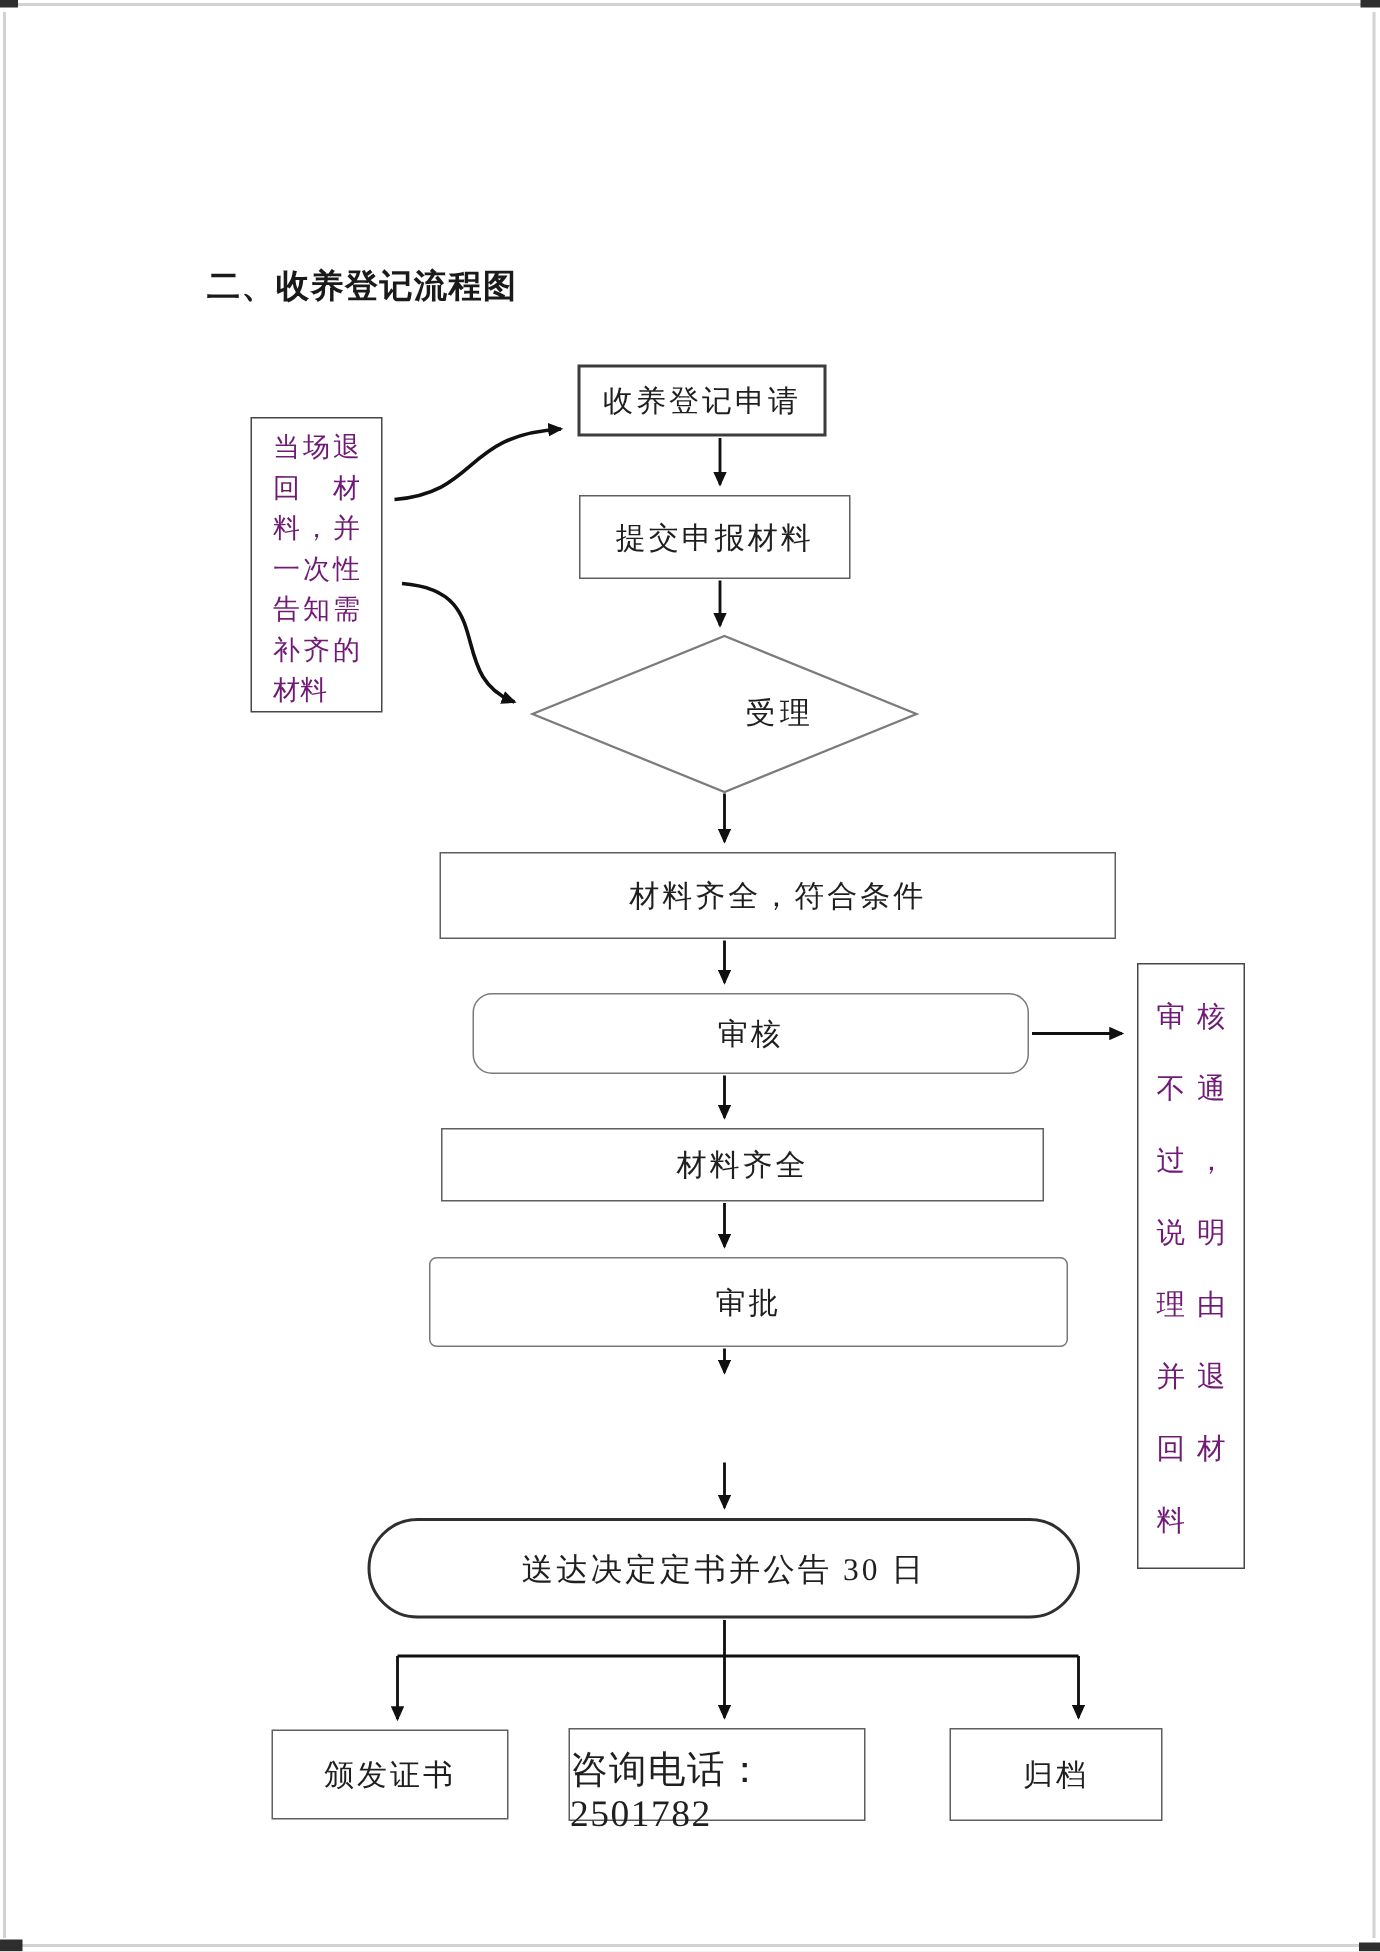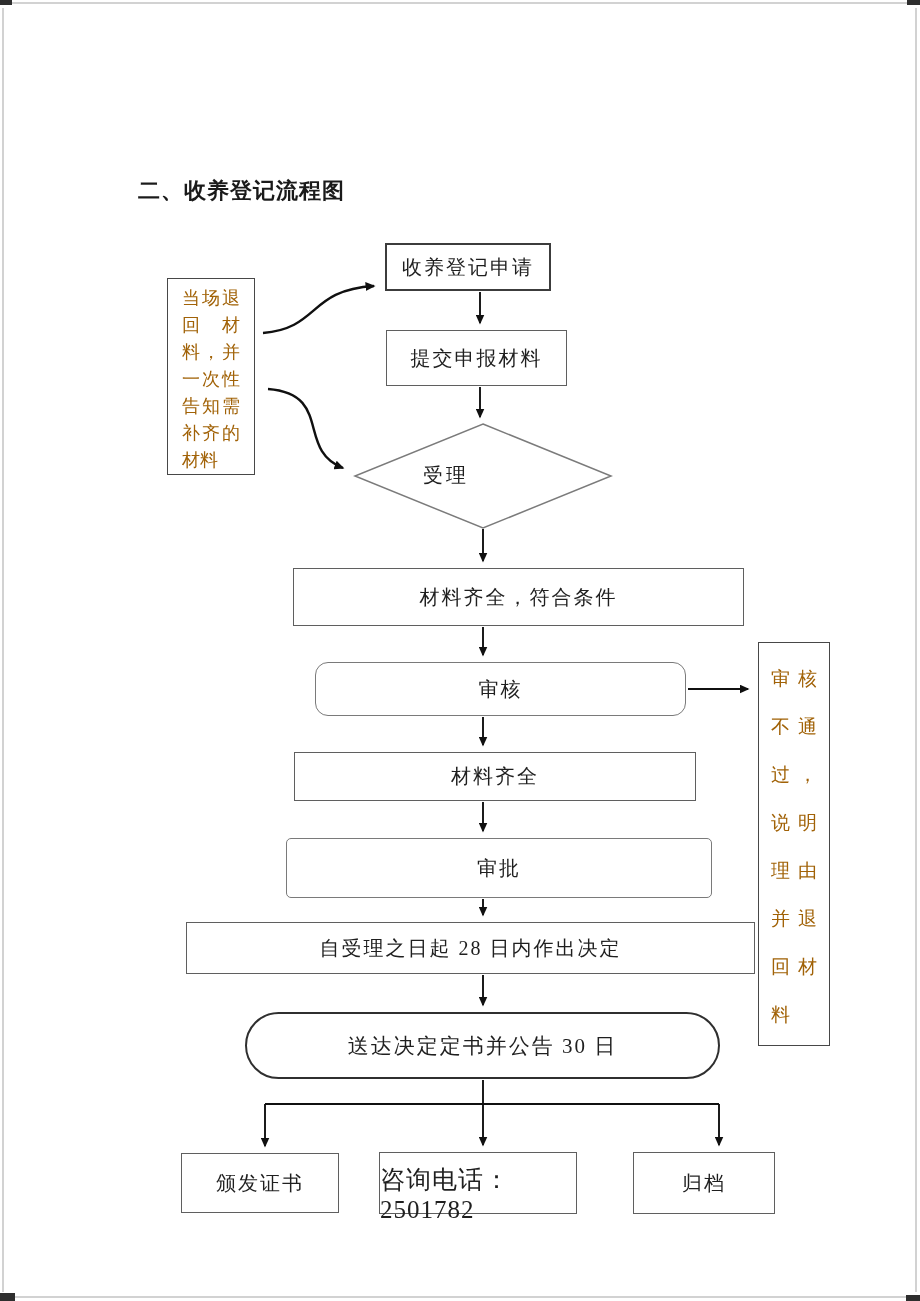--- a/index.html
+++ b/index.html
@@ -53,7 +53,7 @@
 
   .side-note{
     position:absolute;background:#fff;box-sizing:border-box;border:1.5px solid #474747;
-    color:#a16207;
+    color:#701a75;
   }
   .note-left{
     left:167px;top:278px;width:88px;height:197px;

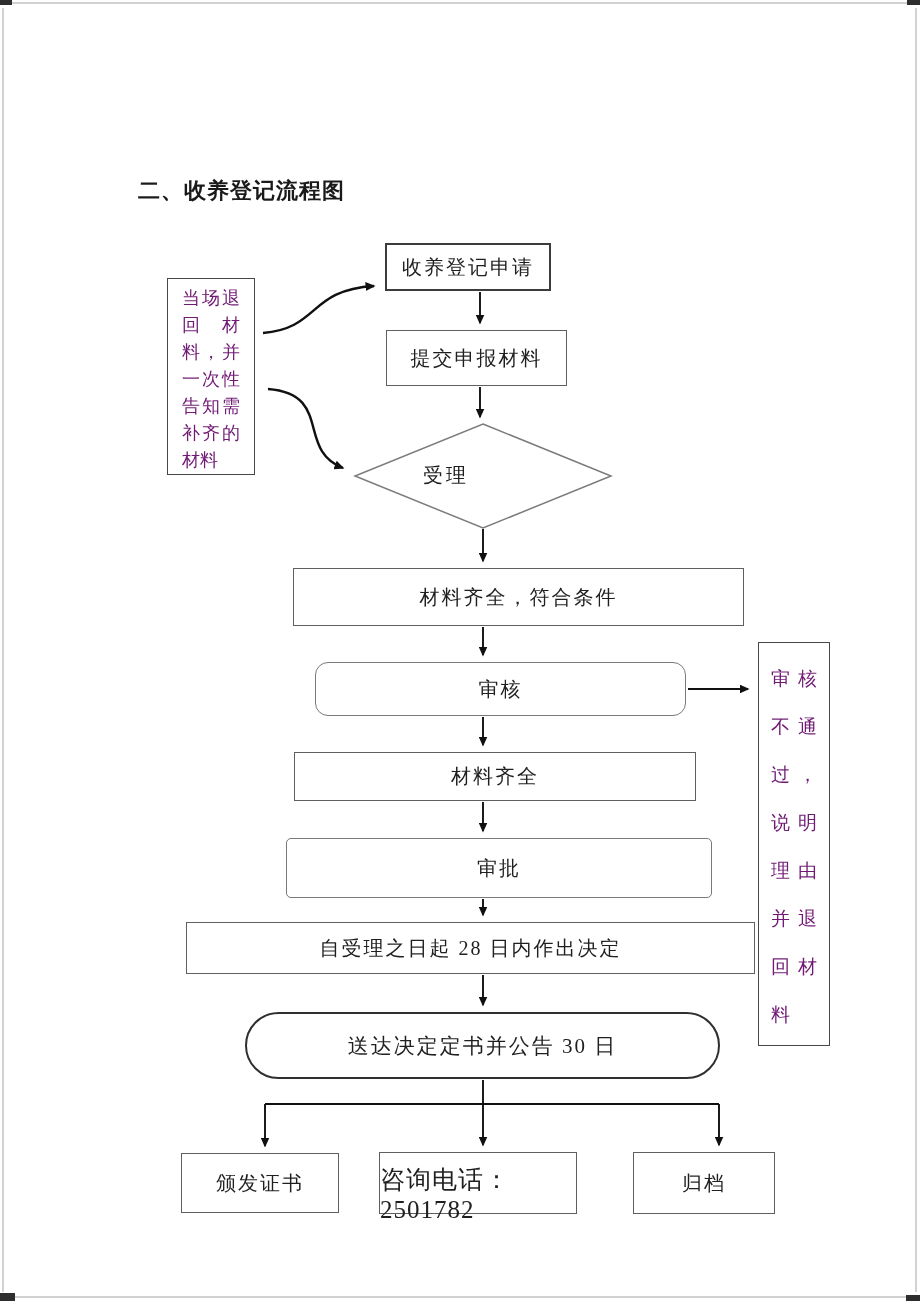--- a/index.html
+++ b/index.html
@@ -47,7 +47,7 @@
   .n-archive{left:633px;top:1152px;width:142px;height:62px;}
 
   .diamond-label{
-    position:absolute;left:423px;top:462px;width:120px;text-align:left;
+    position:absolute;left:423px;top:462px;width:120px;text-align:right;
     font-size:20px;letter-spacing:3px;color:#1f1f1f;
   }
 

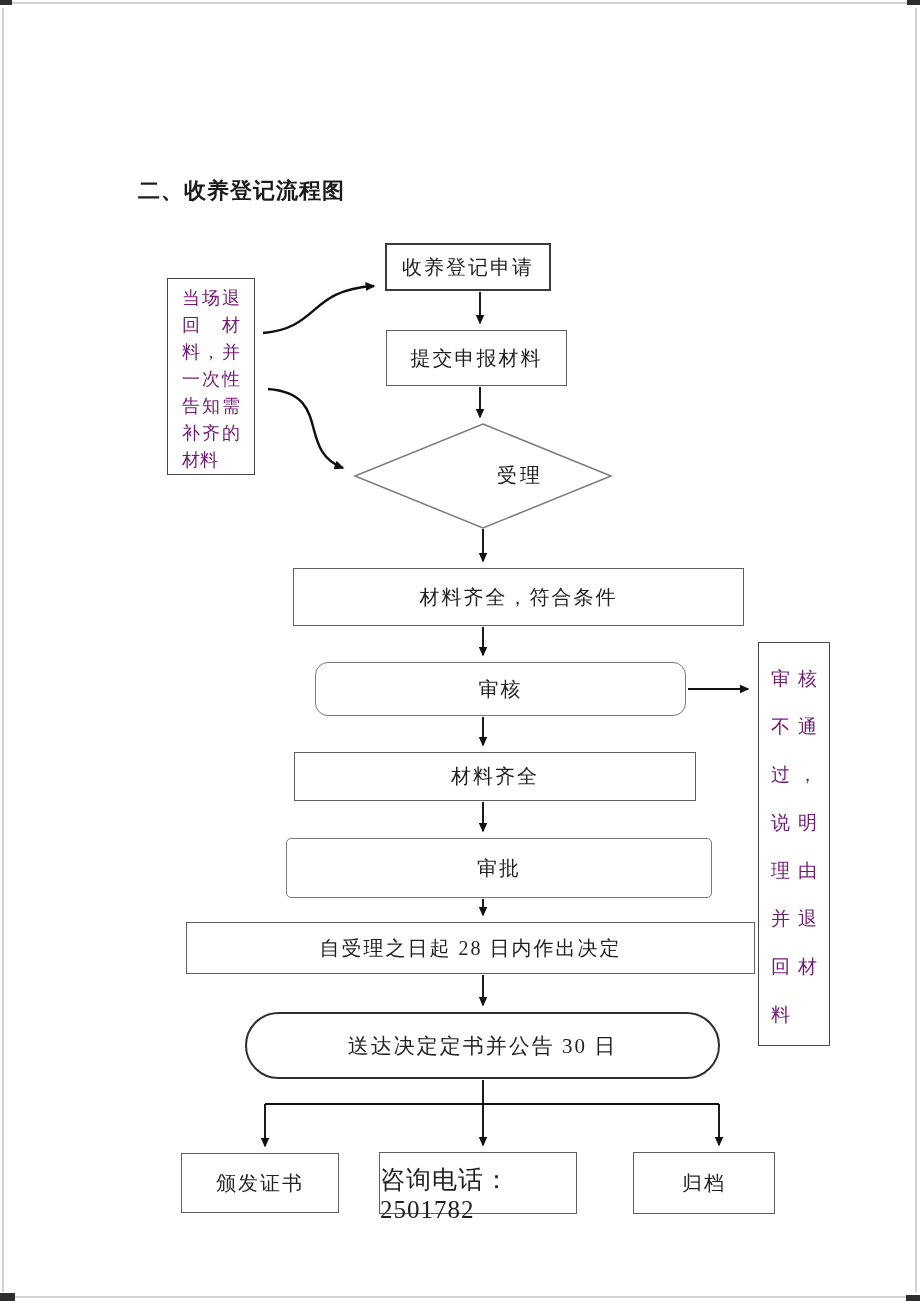--- a/index.html
+++ b/index.html
@@ -147,9 +147,6 @@
     <span>审批</span>
   </div>
 
-  <div class="node b-mid n-decision">
-    <span>自受理之日起 28 日内作出决定</span>
-  </div>
 
   <div class="node n-announce">
     <span>送达决定定书并公告 30 日</span>

